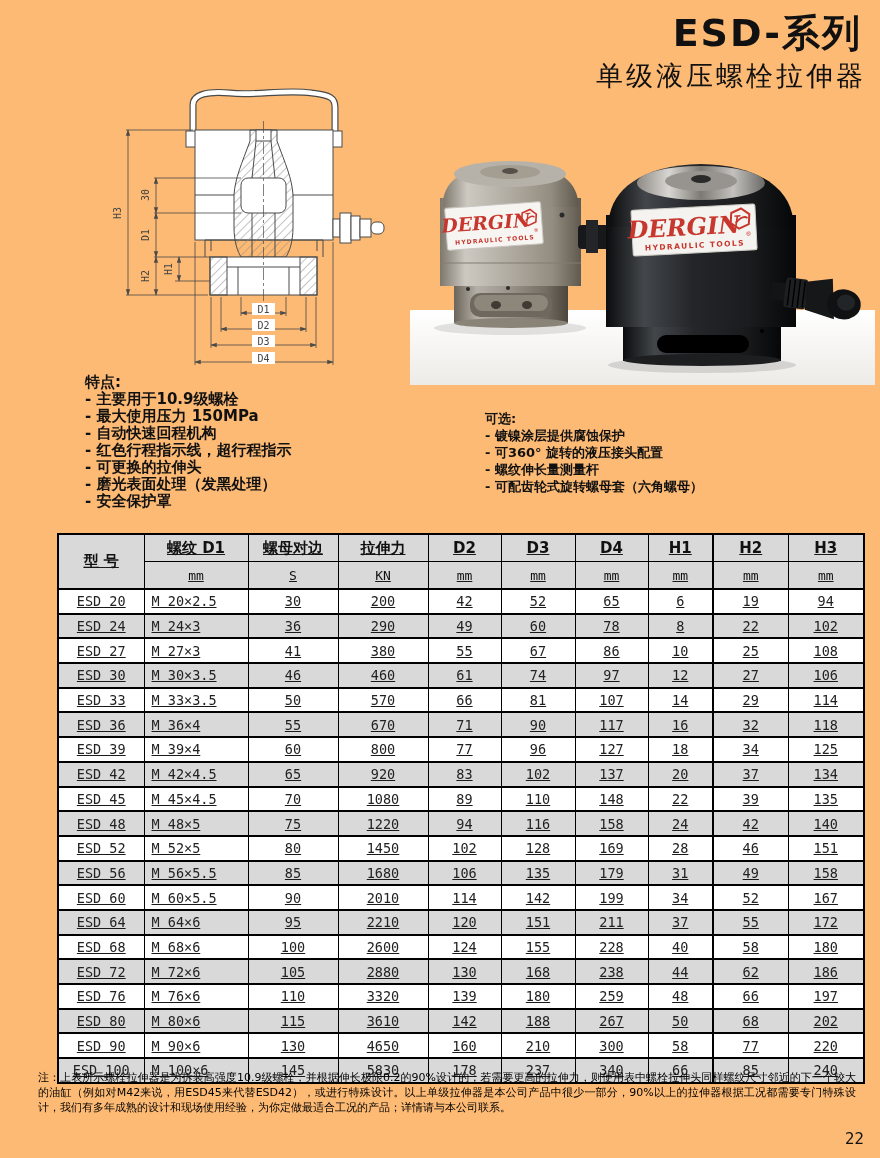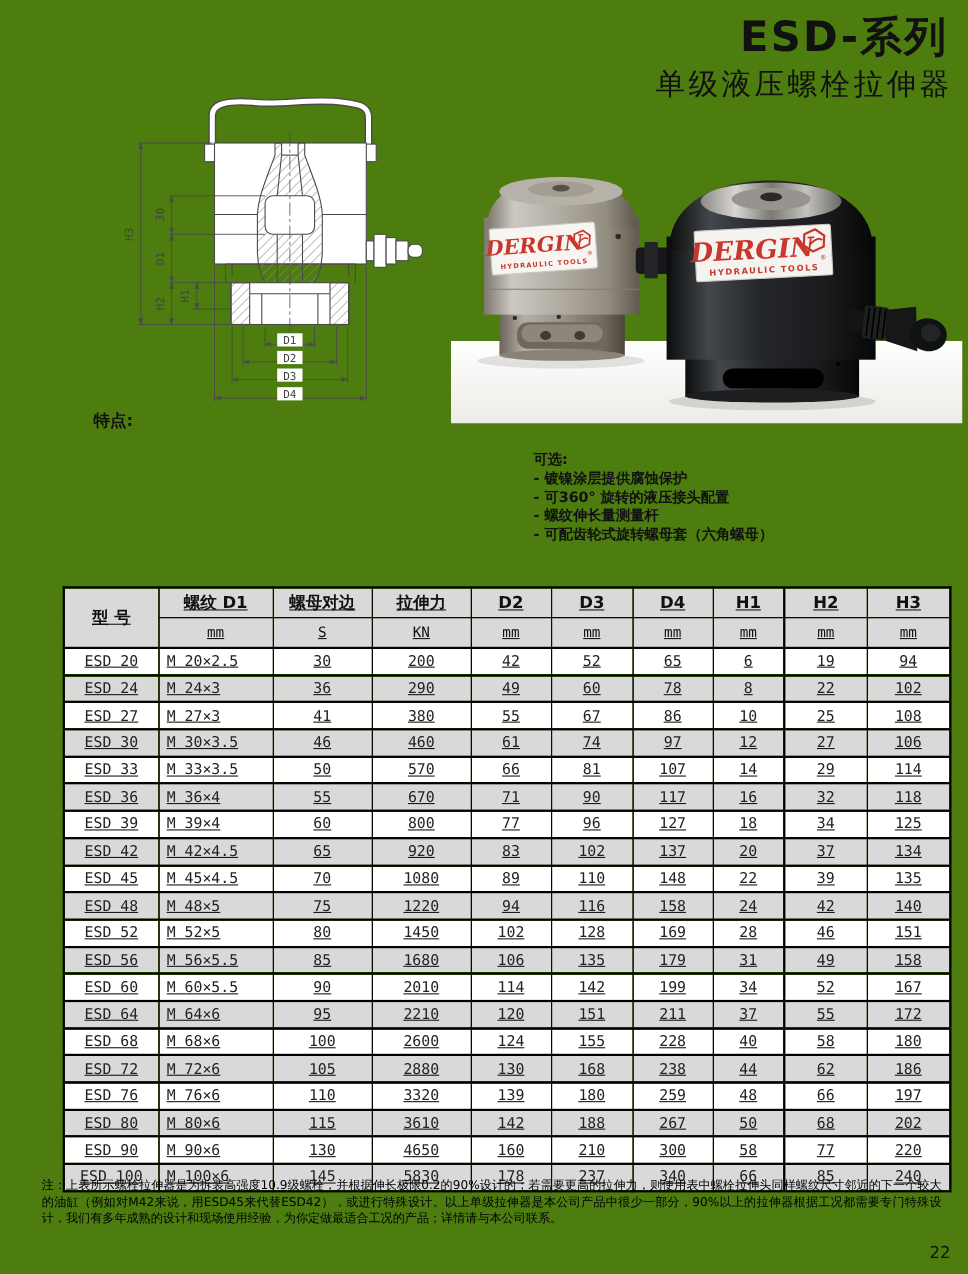--- a/index.html
+++ b/index.html
@@ -3,7 +3,7 @@
 <meta charset="utf-8">
 <style>
   html,body{margin:0;padding:0;background:#fff;}
-  .page{position:relative;width:880px;height:1158px;background:#4d7c0f;overflow:hidden;
+  .page{position:relative;width:880px;height:1158px;background:#fdba74;overflow:hidden;
         font-family:"DejaVu Sans",sans-serif;color:#1a1a1a;}
   .title{position:absolute;top:8px;right:18px;font-size:38px;font-weight:bold;letter-spacing:2px;color:#111;}
   .subtitle{position:absolute;top:58px;right:14px;font-size:27px;font-weight:normal;letter-spacing:3px;color:#111;}

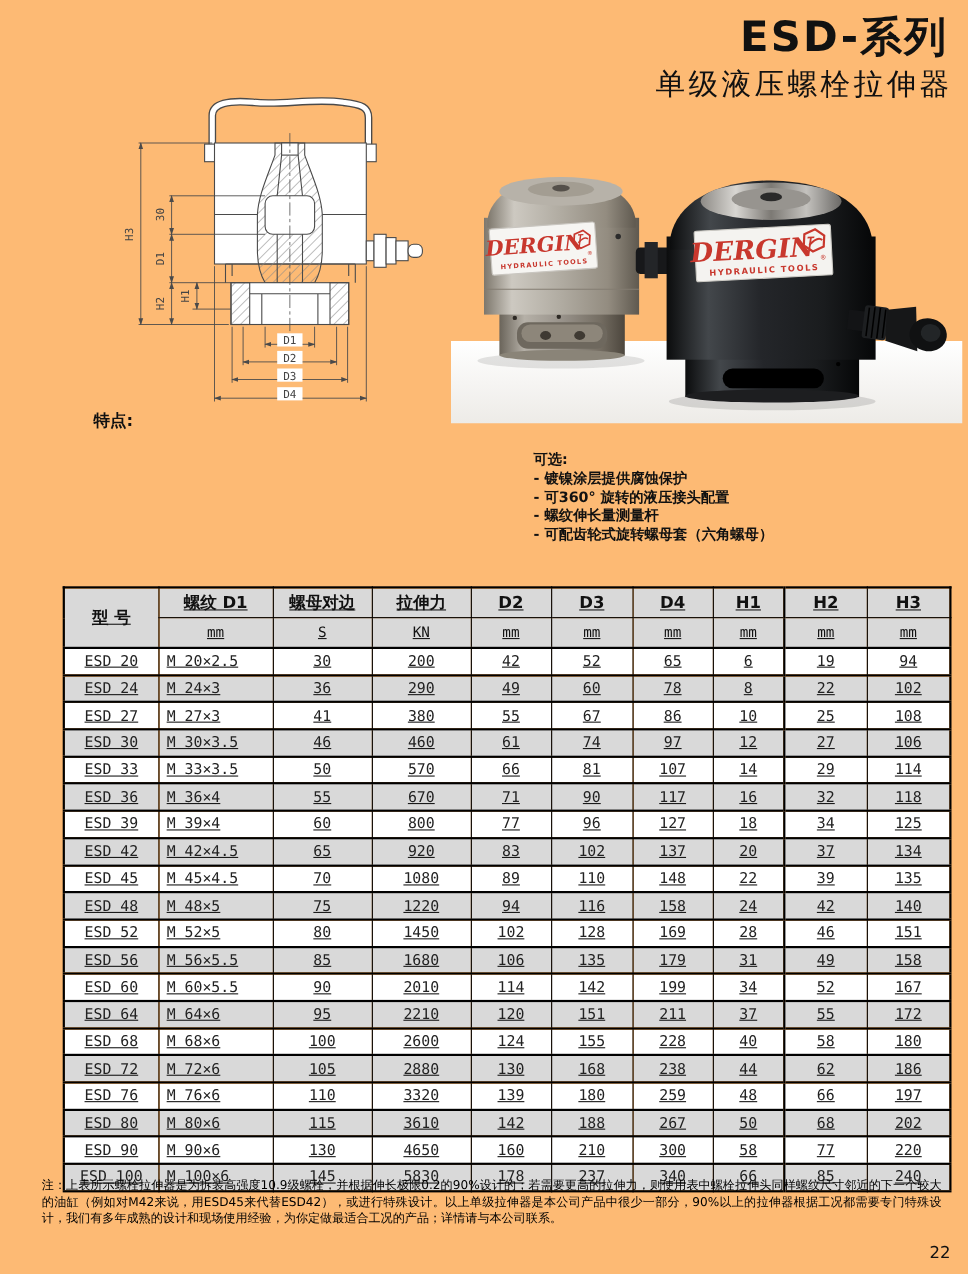--- a/index.html
+++ b/index.html
@@ -222,6 +222,15 @@
 
   <div class="features">
     <div class="list-title">特点:</div>
+    <ul>
+        <li>- 主要用于10.9级螺栓</li>
+        <li>- 最大使用压力  150MPa</li>
+        <li>- 自动快速回程机构</li>
+        <li>- 红色行程指示线，超行程指示</li>
+        <li>- 可更换的拉伸头</li>
+        <li>- 磨光表面处理（发黑处理）</li>
+        <li>- 安全保护罩</li>
+      </ul>
   </div>
 
   <div class="options">

